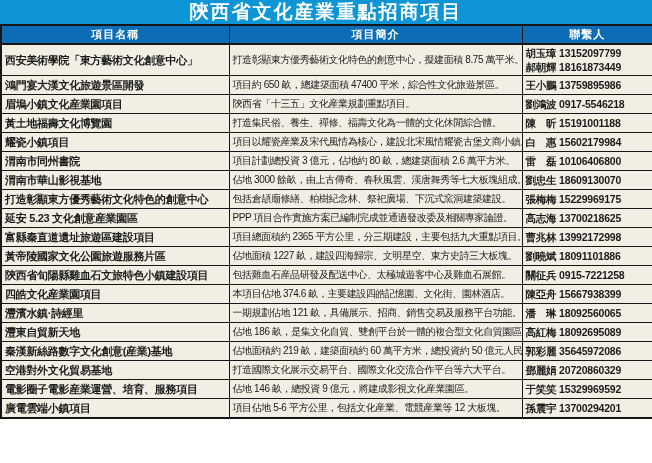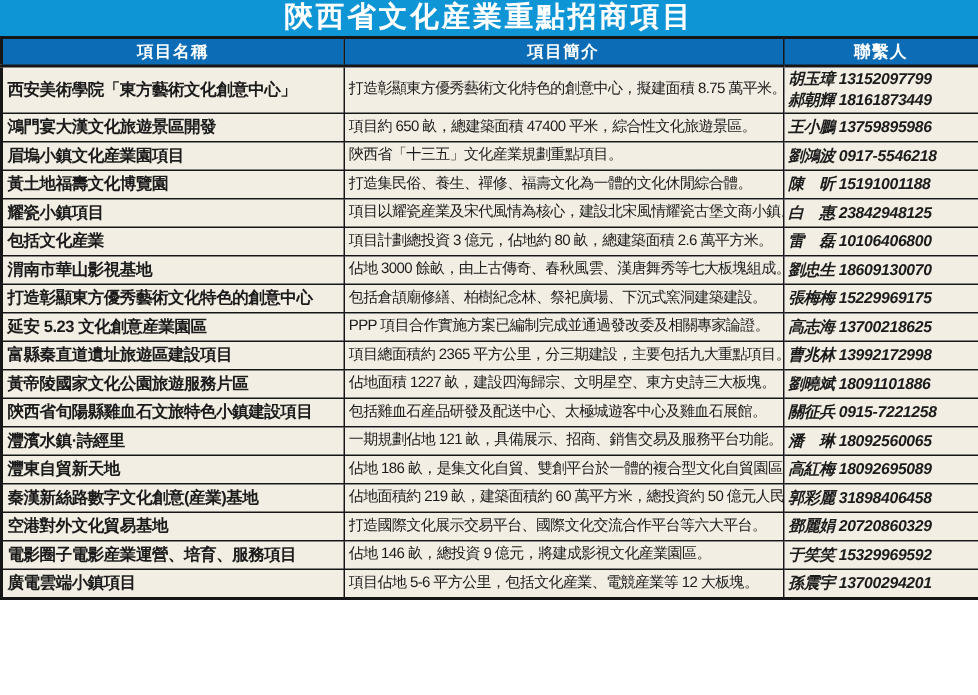--- a/index.html
+++ b/index.html
@@ -42,7 +42,7 @@
   tr.data-row{height:19px;border-radius:15px;}
   td.name-cell{font-size:11px;font-weight:600;letter-spacing:-0.3px;line-height:14px;}
   td.desc-cell{font-size:10px;font-weight:400;letter-spacing:-0.4px;line-height:14px;white-space:nowrap;overflow:hidden;}
-  td.contact-cell{font-size:10.5px;font-weight:600;letter-spacing:-0.2px;line-height:14px;white-space:nowrap;overflow:hidden;font-style:italic;}
+  td.contact-cell{font-size:10.5px;font-weight:600;letter-spacing:-0.2px;line-height:14px;white-space:nowrap;overflow:hidden;}
   .contact-line{white-space:nowrap;}
 </style>
 </head>

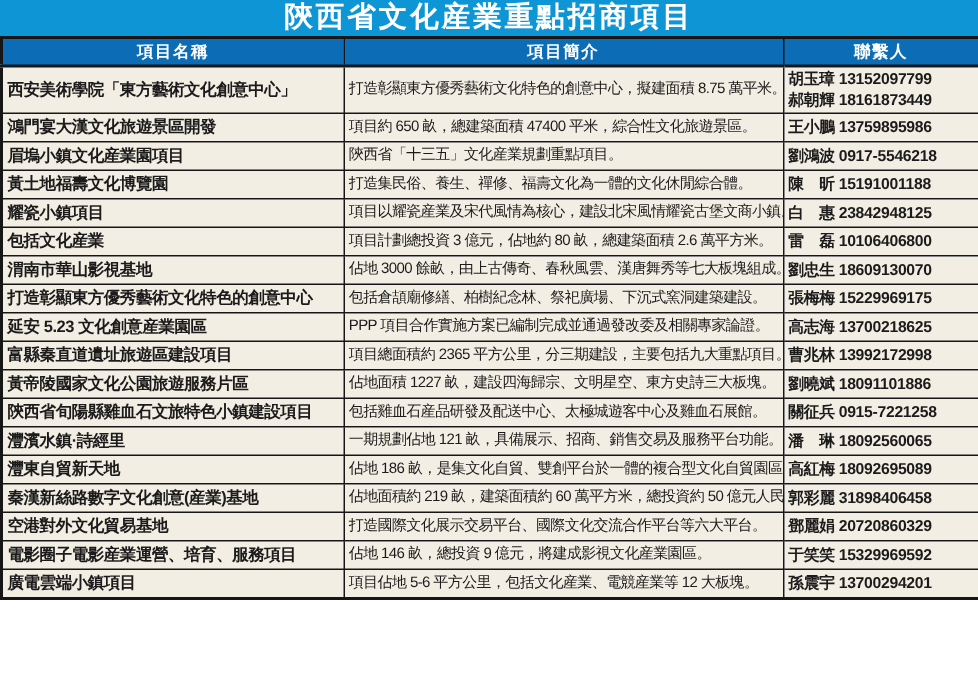--- a/index.html
+++ b/index.html
@@ -97,7 +97,7 @@
           <td class="name-cell">耀瓷小鎮項目</td>
           <td class="desc-cell">項目以耀瓷産業及宋代風情為核心，建設北宋風情耀瓷古堡文商小鎮。</td>
           <td class="contact-cell">
-            <div class="contact-line">白　惠 23842948125</div>
+            <div class="contact-line">白　惠 15602179984</div>
           </td>
         </tr>
         <tr class="data-row">

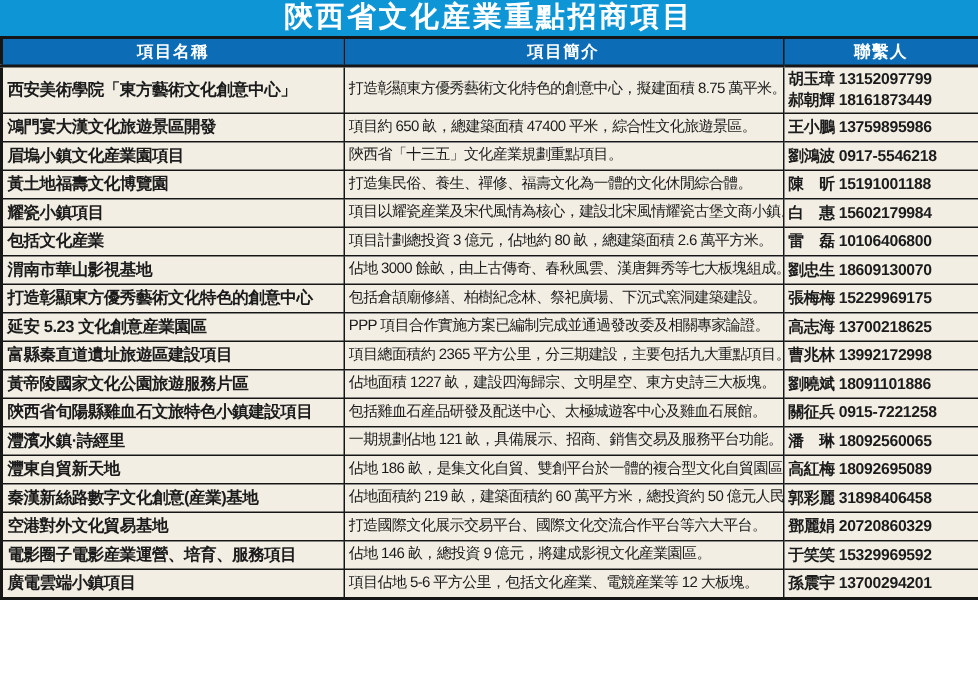--- a/index.html
+++ b/index.html
@@ -101,7 +101,7 @@
           </td>
         </tr>
         <tr class="data-row">
-          <td class="name-cell">包括文化産業</td>
+          <td class="name-cell">渭南市同州書院</td>
           <td class="desc-cell">項目計劃總投資 3 億元，佔地約 80 畝，總建築面積 2.6 萬平方米。</td>
           <td class="contact-cell">
             <div class="contact-line">雷　磊 10106406800</div>

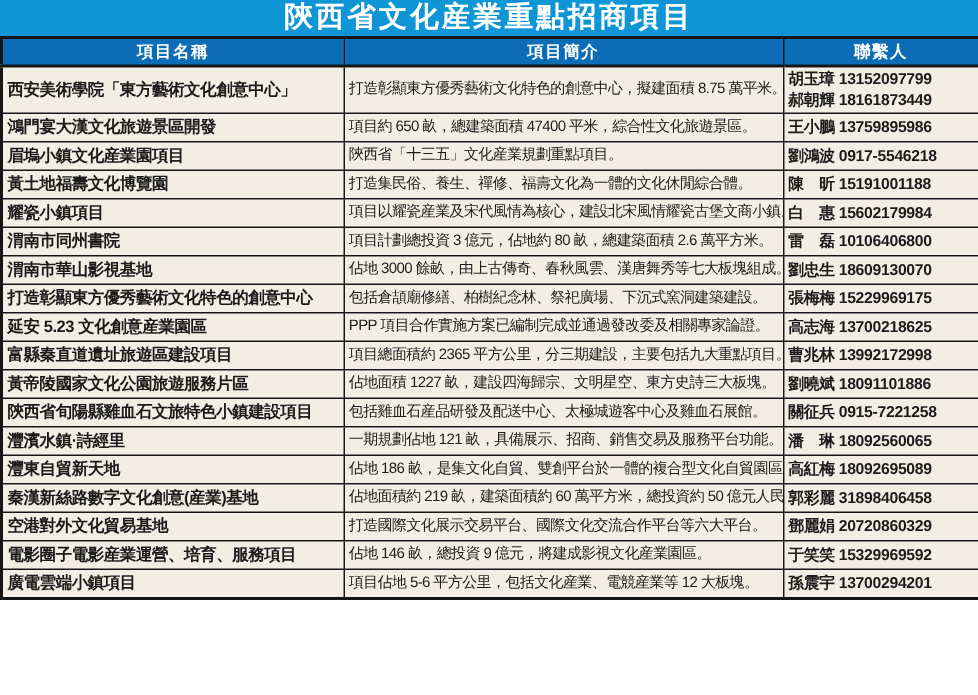--- a/index.html
+++ b/index.html
@@ -150,6 +150,13 @@
           </td>
         </tr>
         <tr class="data-row">
+          <td class="name-cell">四皓文化産業園項目</td>
+          <td class="desc-cell">本項目佔地 374.6 畝，主要建設四皓記憶園、文化街、園林酒店。</td>
+          <td class="contact-cell">
+            <div class="contact-line">陳亞舟 15667938399</div>
+          </td>
+        </tr>
+        <tr class="data-row">
           <td class="name-cell">灃濱水鎮·詩經里</td>
           <td class="desc-cell">一期規劃佔地 121 畝，具備展示、招商、銷售交易及服務平台功能。</td>
           <td class="contact-cell">

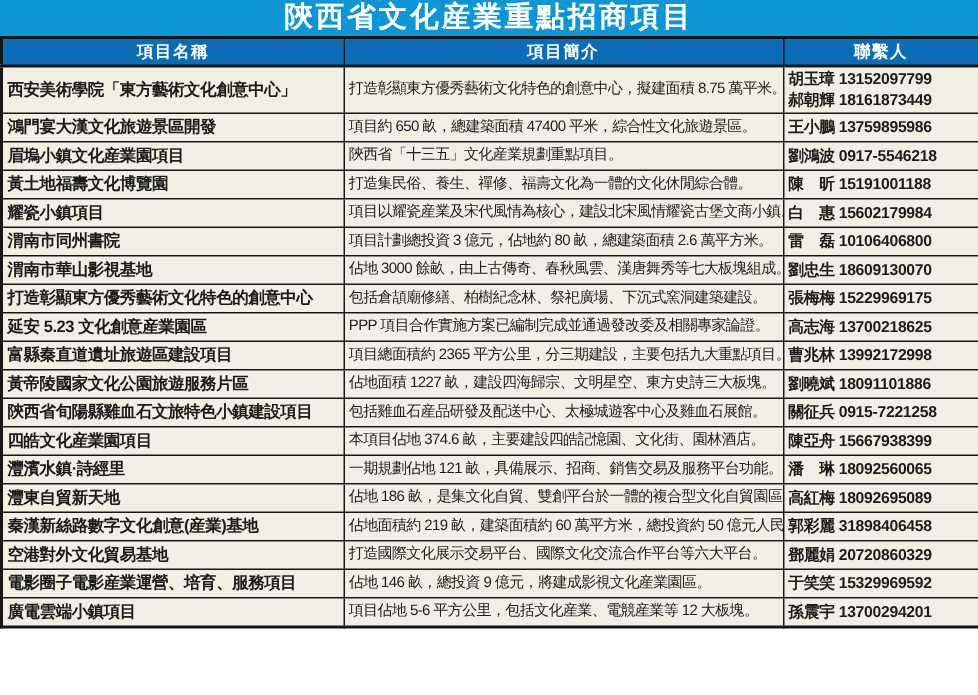--- a/index.html
+++ b/index.html
@@ -174,7 +174,7 @@
           <td class="name-cell">秦漢新絲路數字文化創意(産業)基地</td>
           <td class="desc-cell">佔地面積約 219 畝，建築面積約 60 萬平方米，總投資約 50 億元人民幣。</td>
           <td class="contact-cell">
-            <div class="contact-line">郭彩麗 31898406458</div>
+            <div class="contact-line">郭彩麗 35645972086</div>
           </td>
         </tr>
         <tr class="data-row">

